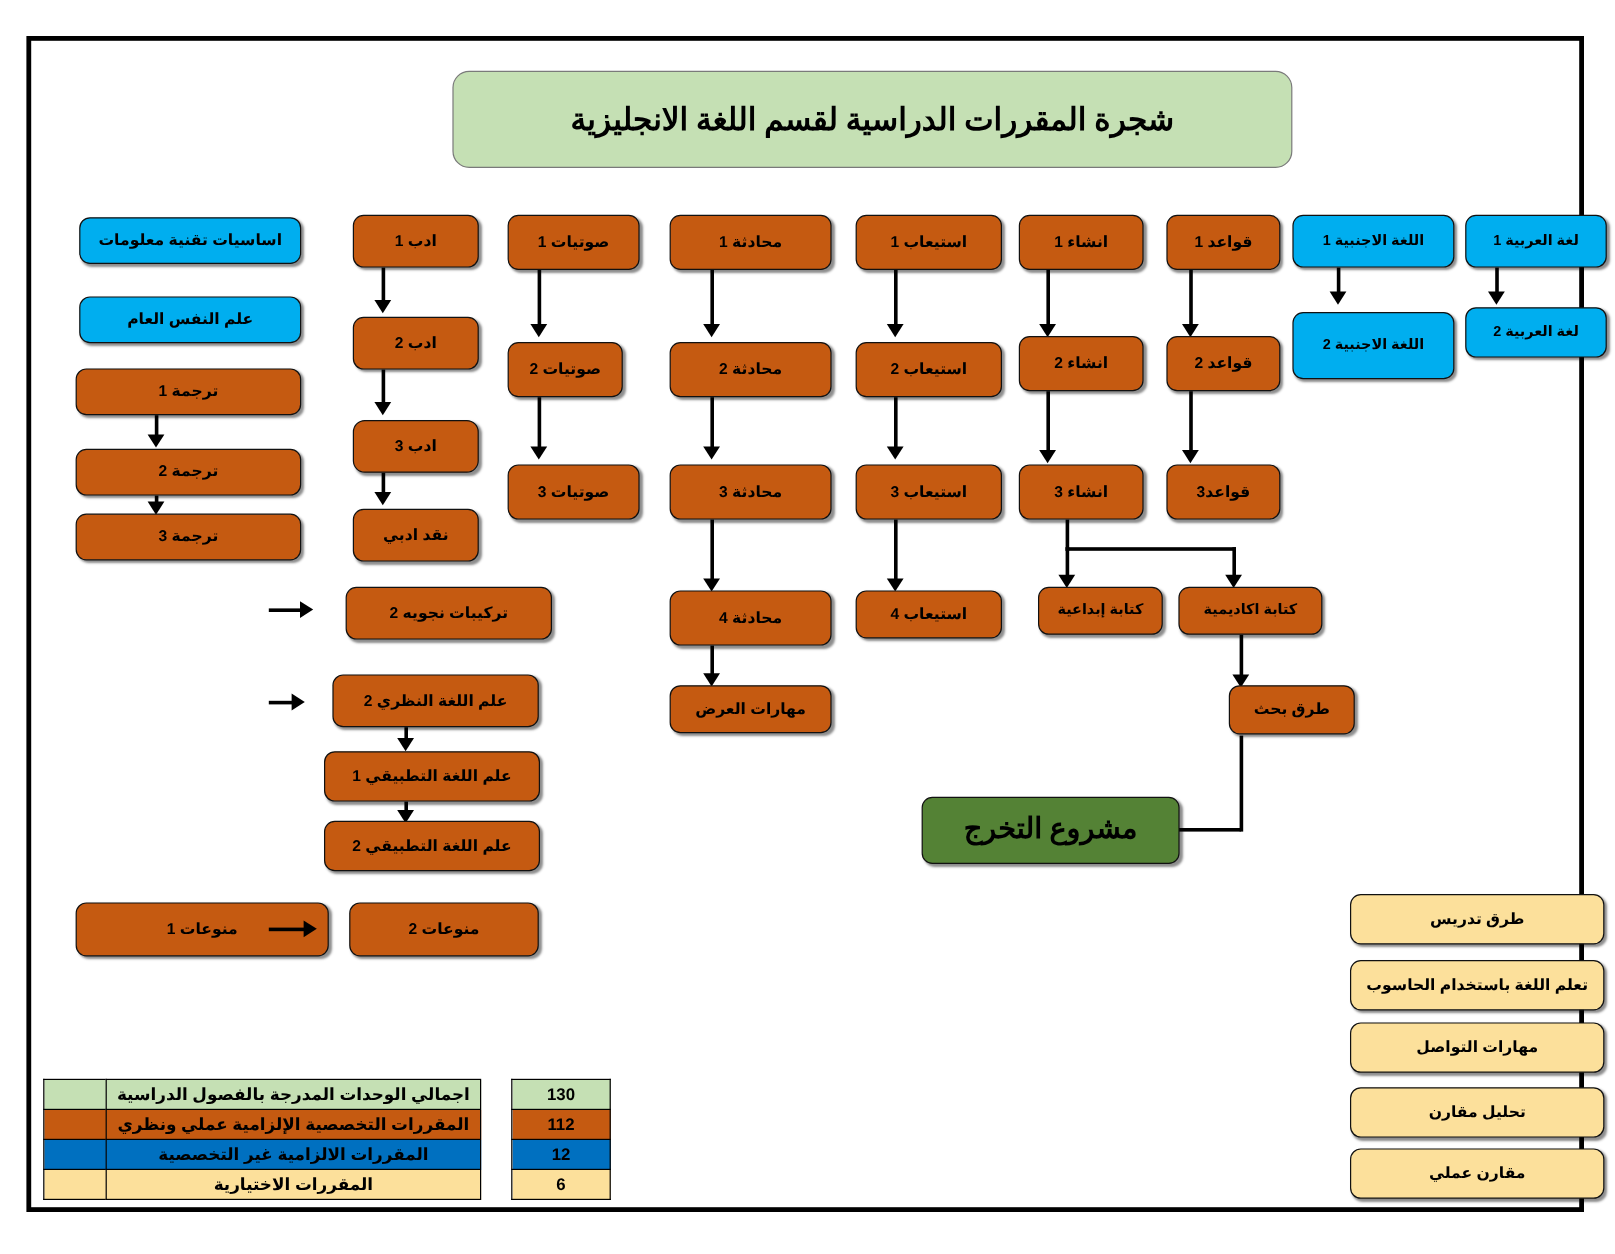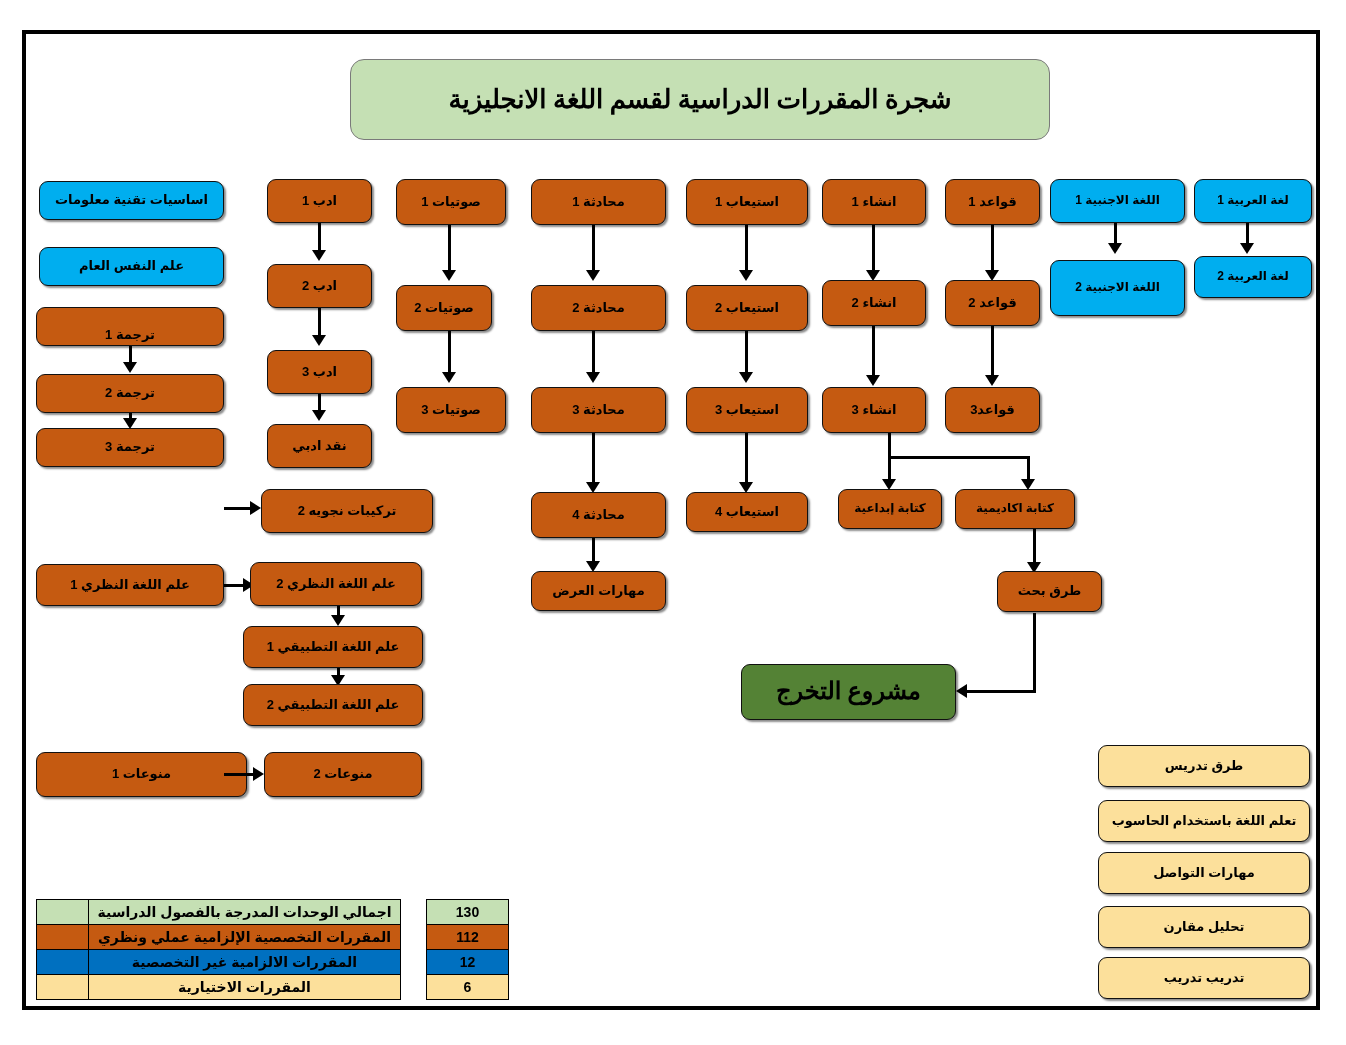--- a/index.html
+++ b/index.html
@@ -25,6 +25,7 @@
     line-height:1.15;padding:2px 0;
     box-shadow:2px 2px 2px rgba(0,0,0,.45);
     direction:rtl;
+    margin-left:27px;
   }
   .orange{background:#C55A11;}
   .blue{background:#00AEEF;}

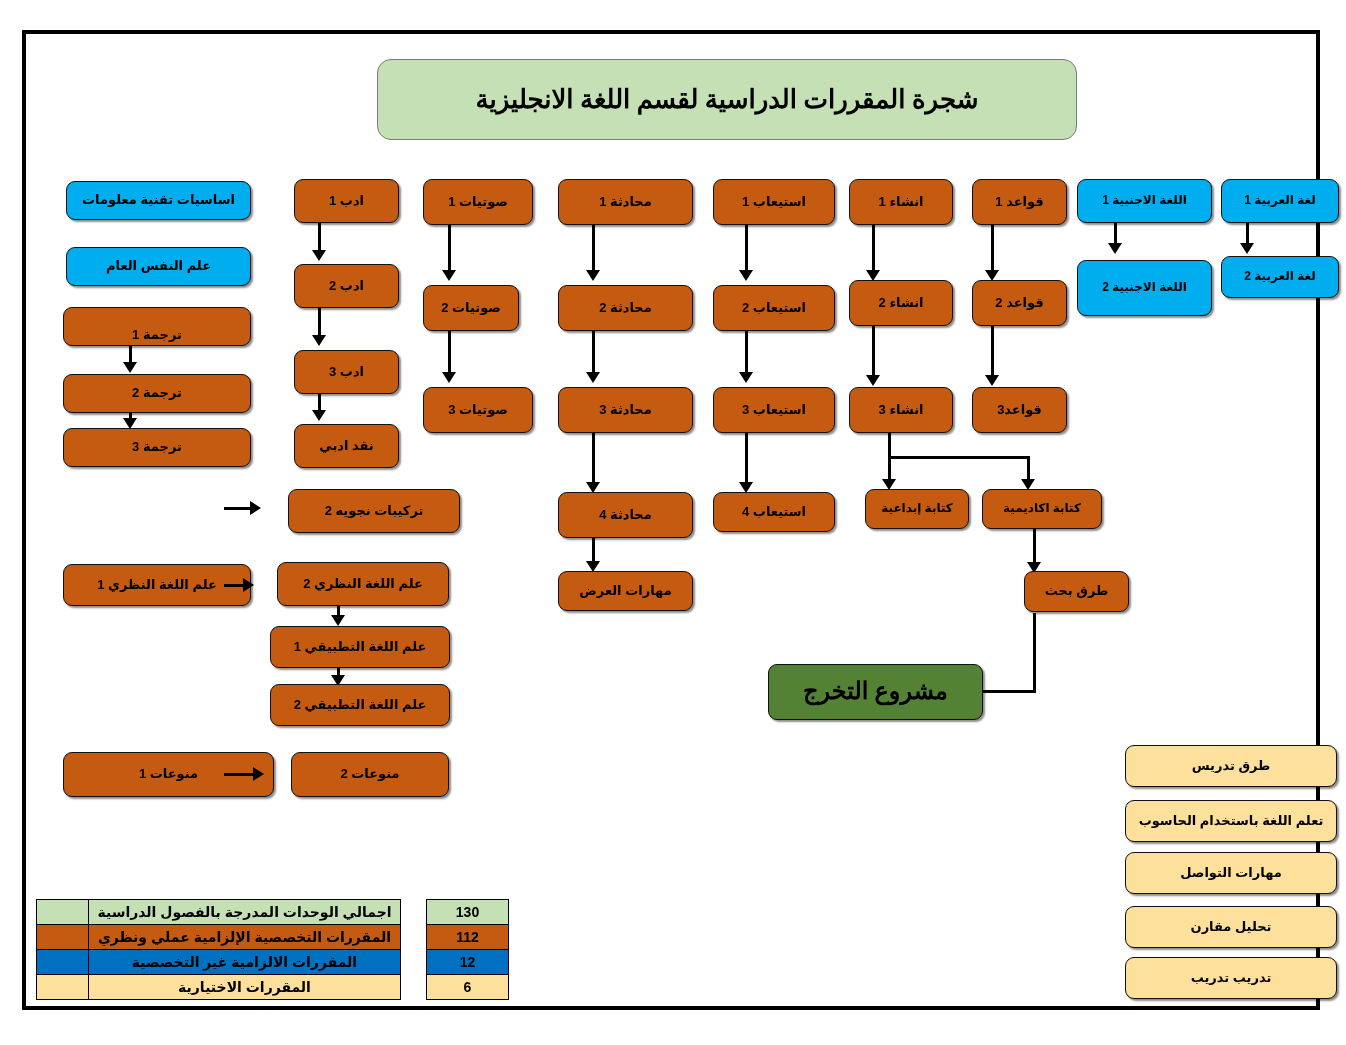--- a/index.html
+++ b/index.html
@@ -100,7 +100,7 @@
     <span>علم النفس العام</span>
   </div>
 
-  <div class="node orange n-sm" style="left:36px;top:307px;width:188px;height:39px;align-items:flex-end;">
+  <div class="node orange n-sm" style="left:36px;top:307px;width:188px;height:39px;">
     <span>ترجمة 1</span>
   </div>
   <div class="v-line" style="left:129px;top:346px;height:20px;"></div>

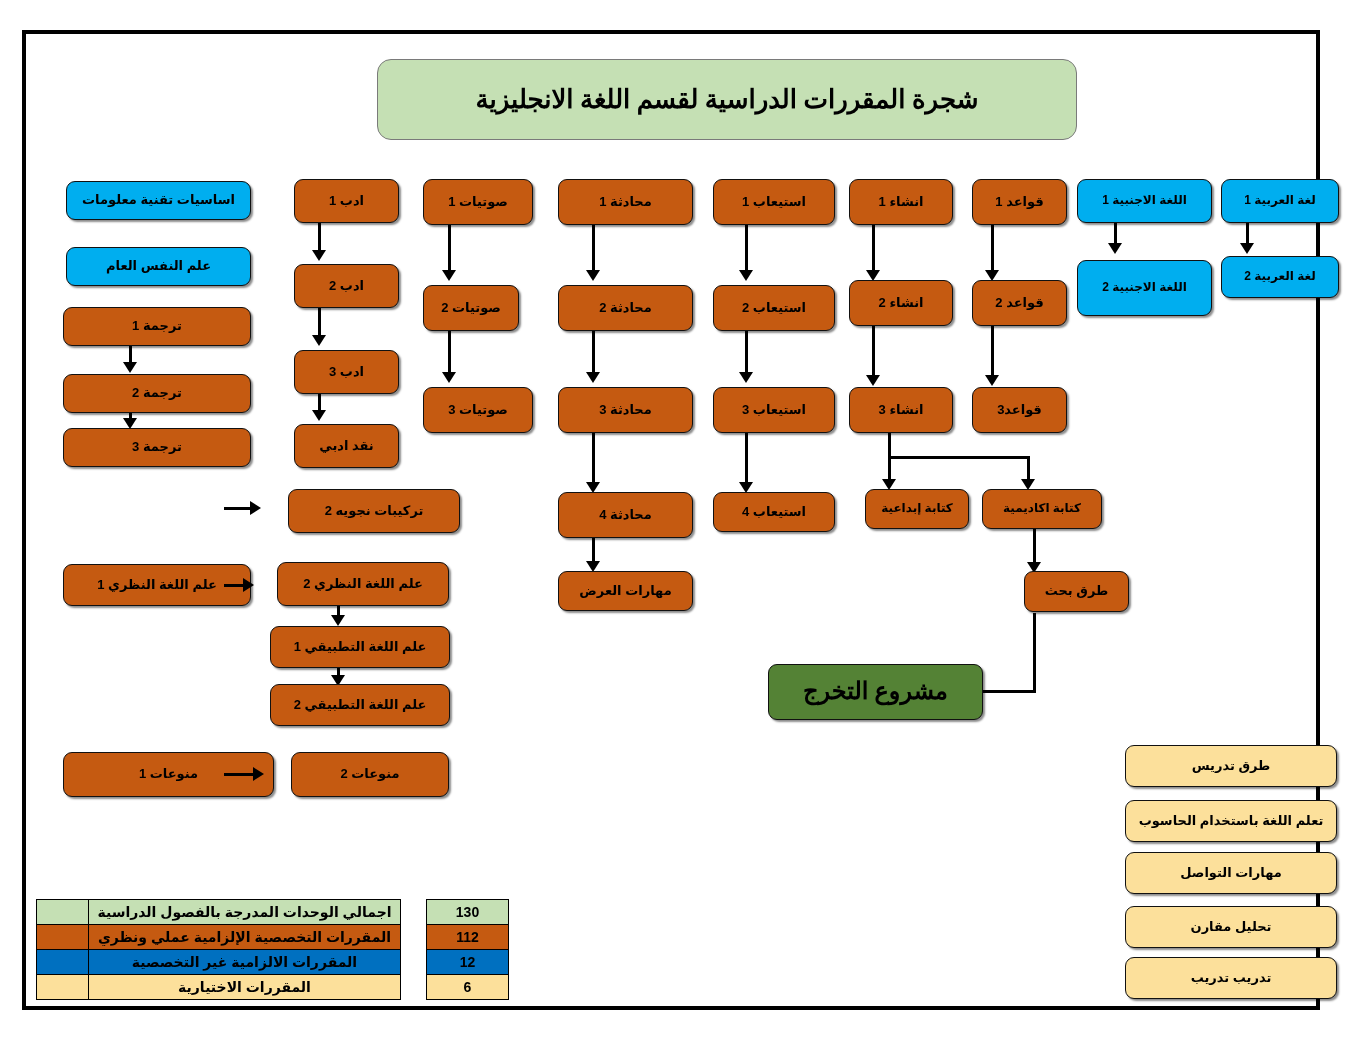--- a/index.html
+++ b/index.html
@@ -158,7 +158,7 @@
   </div>
   <div class="v-line" style="left:318px;top:308px;height:33px;"></div>
   <div class="arrow-down" style="left:312px;top:335px;"></div>
-  <div class="node orange n-sm" style="left:267px;top:350px;width:105px;height:44px;">
+  <div class="node orange n-sm" style="left:267px;top:350px;width:105px;height:44px;border-radius:10px;">
     <span>ادب 3</span>
   </div>
   <div class="v-line" style="left:318px;top:394px;height:20px;"></div>

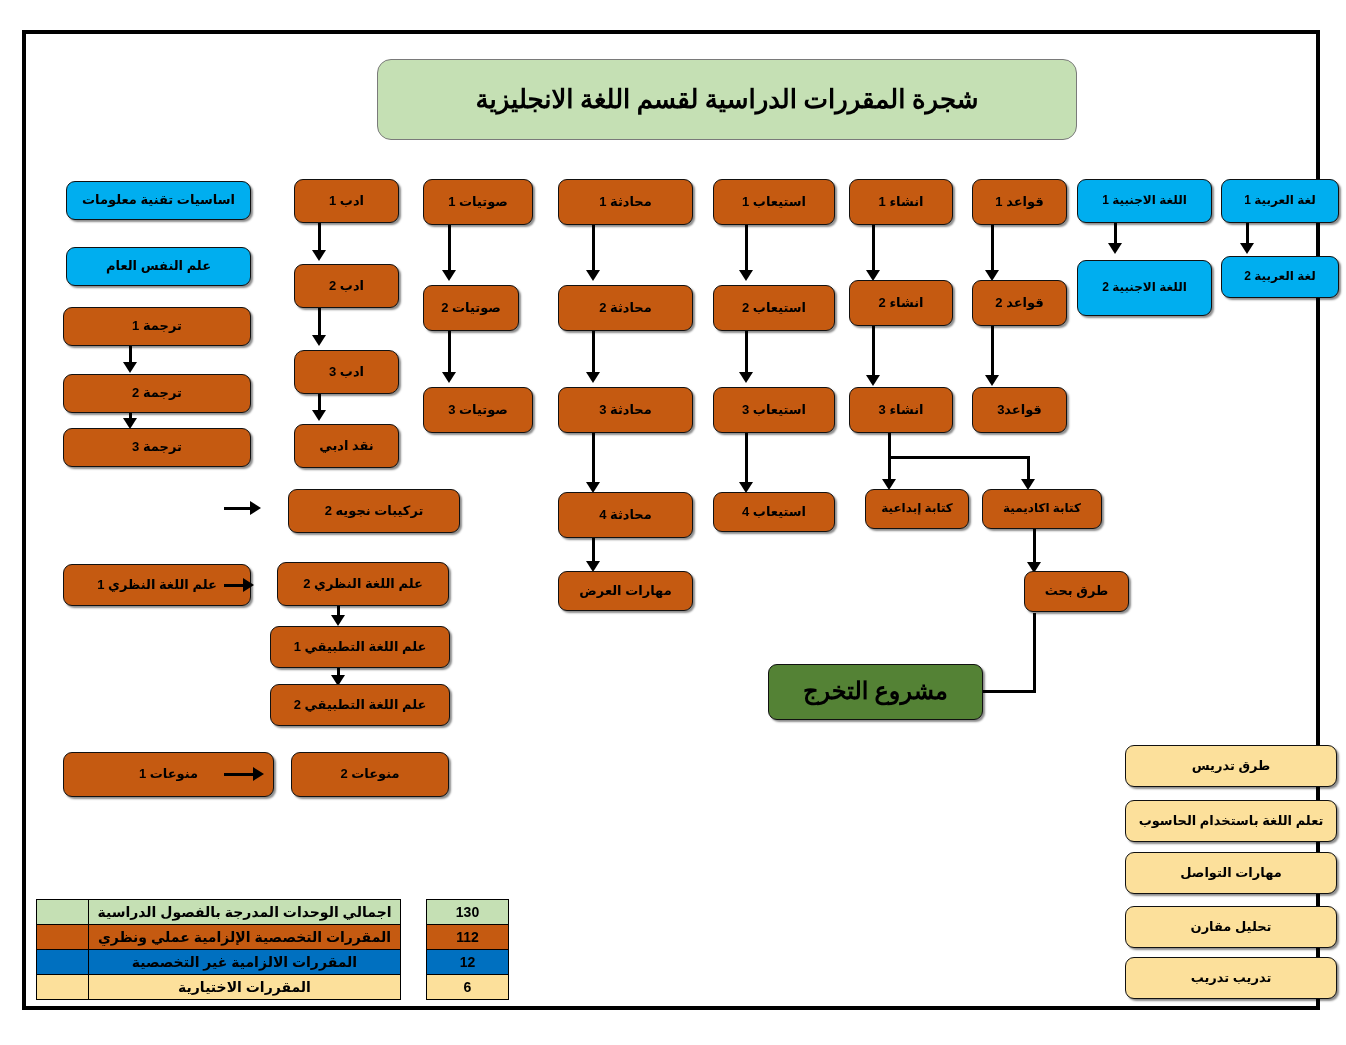--- a/index.html
+++ b/index.html
@@ -120,9 +120,6 @@
     <span>تركيبات نجويه 2</span>
   </div>
 
-  <div class="node orange n-sm" style="left:36px;top:564px;width:188px;height:42px;">
-    <span>علم اللغة النظري 1</span>
-  </div>
   <div class="h-line" style="left:224px;top:584px;width:25px;"></div>
   <div class="arrow-right" style="left:243px;top:578px;"></div>
   <div class="node orange n-sm" style="left:250px;top:562px;width:172px;height:44px;">

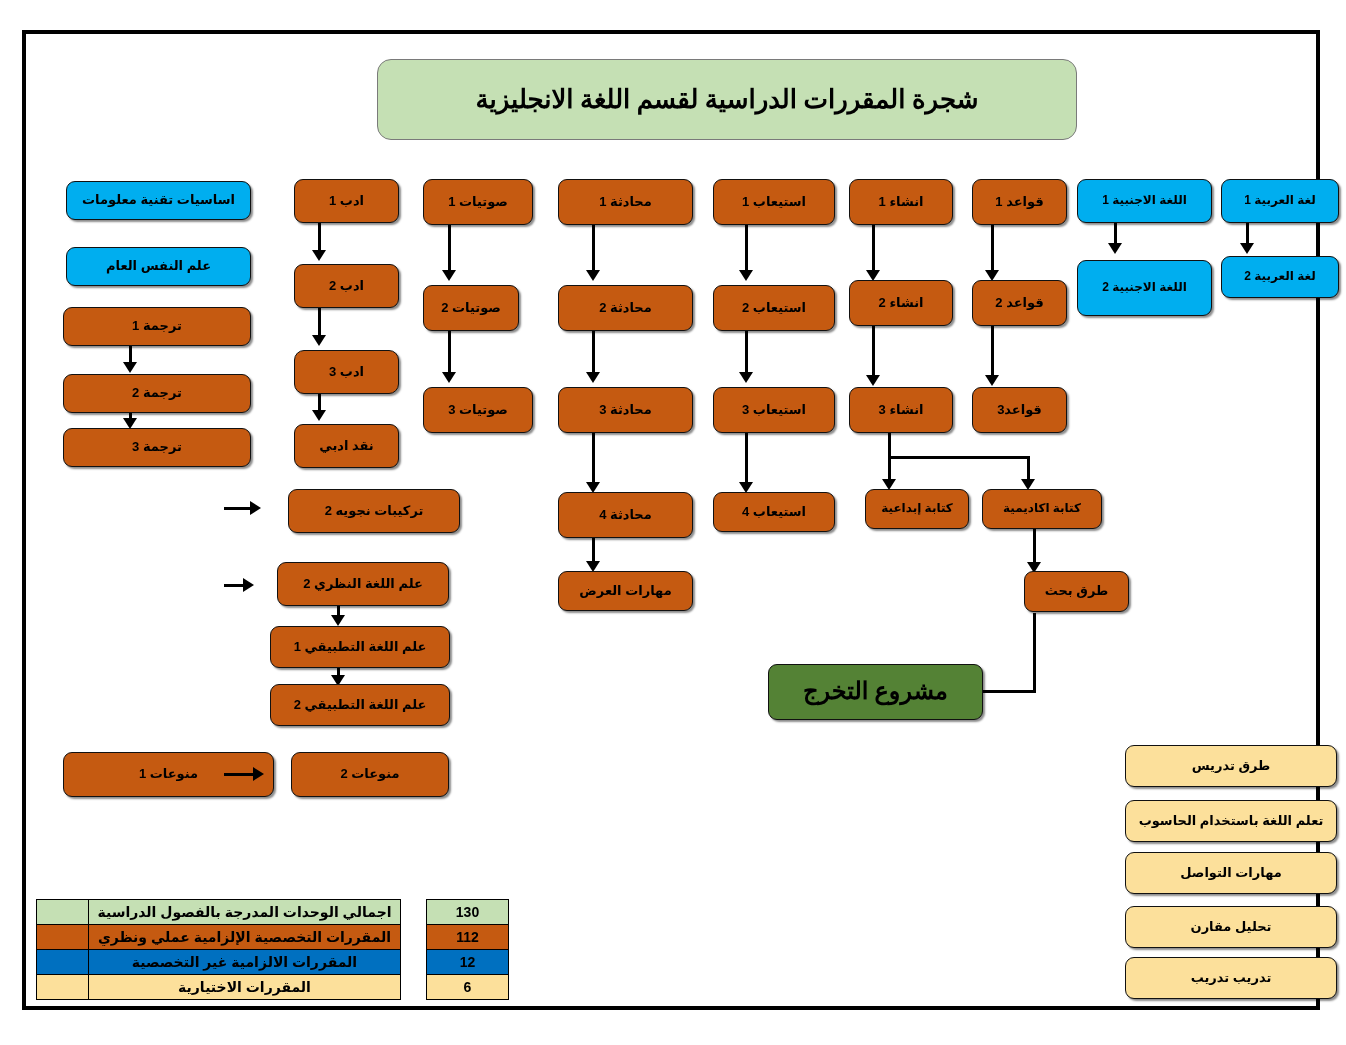--- a/index.html
+++ b/index.html
@@ -307,7 +307,7 @@
     <span>تحليل مقارن</span>
   </div>
   <div class="node yellow n-sm" style="left:1098px;top:957px;width:212px;height:42px;">
-    <span>تدريب تدريب</span>
+    <span>مقارن عملي</span>
   </div>
 
   <table class="legend">

